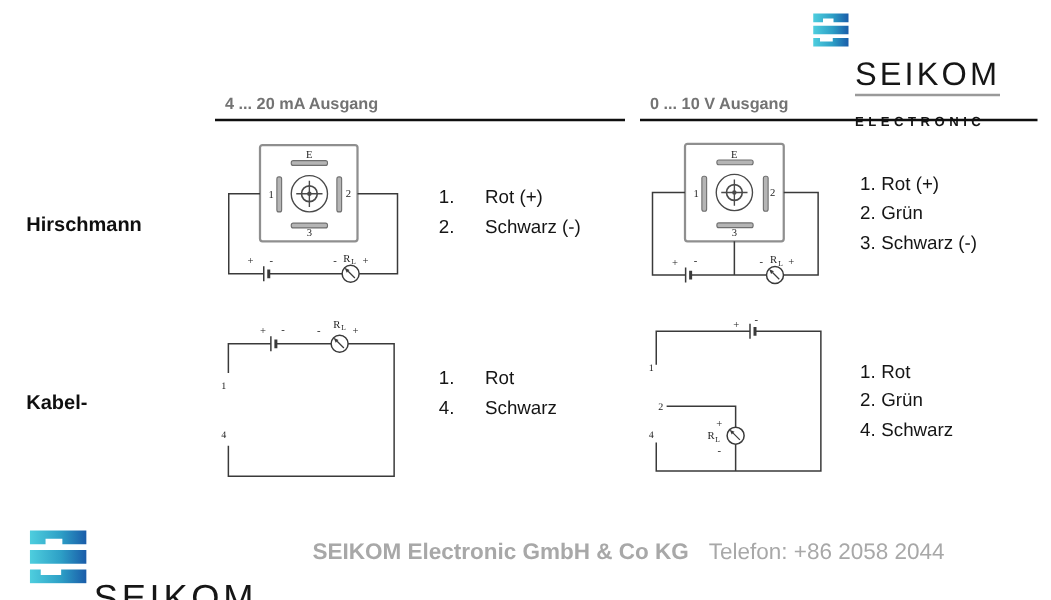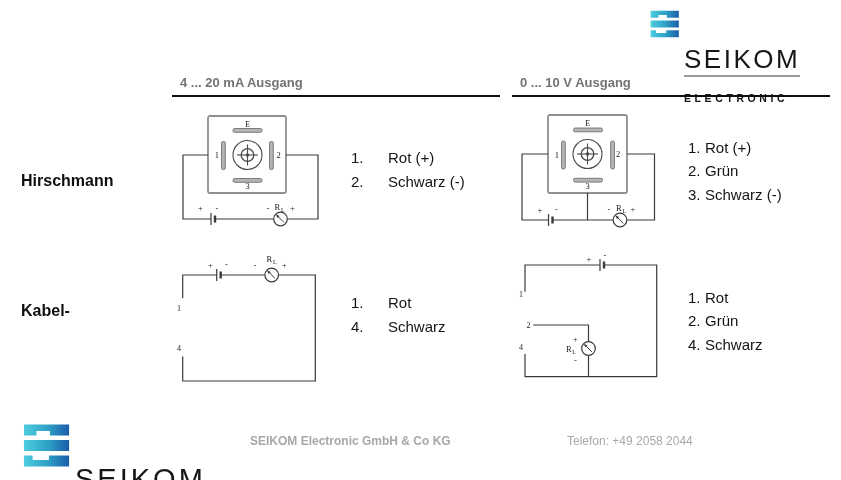--- a/index.html
+++ b/index.html
@@ -72,7 +72,7 @@
 
   <div class="row-label" style="top:155px;margin-top:12px;">Hirschmann</div>
   <div class="row-label" style="top:297px;">
-    <span style="display:block;">Kabel-</span>
+    <span style="display:block;margin-top:12px;">Kabel-</span>
   </div>
 
   <svg class="abs" style="left:178px;top:110px;" width="146" height="119" viewBox="0 0 146 119">

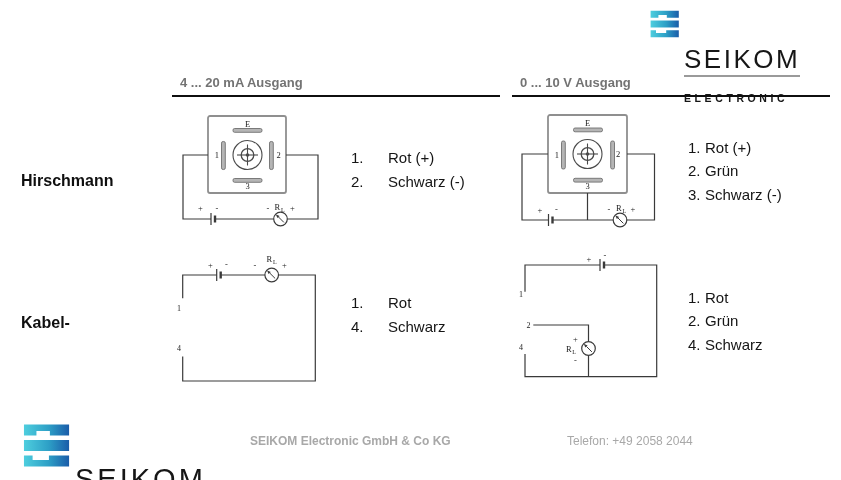--- a/index.html
+++ b/index.html
@@ -38,7 +38,7 @@
   .pin-list.narrow .pin-num{width:17px;}
 
   
-  .footer-block{position:absolute;font-size:12px;color:#a8a8a8;line-height:23px;}
+  .footer-block{position:absolute;font-size:18px;color:#a8a8a8;line-height:23px;}
   .footer-company{font-weight:700;}
 
   svg text{font-family:"Liberation Serif",serif;fill:#222;}

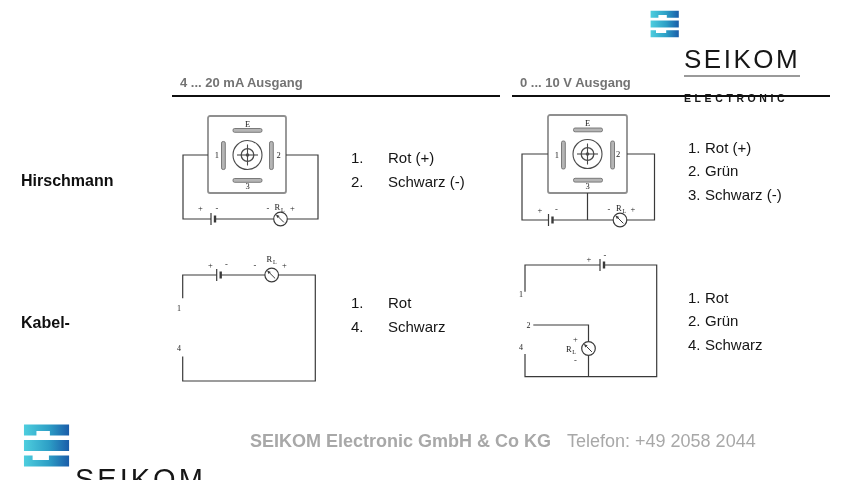--- a/index.html
+++ b/index.html
@@ -278,7 +278,7 @@
   </div>
 
   <div class="footer-block" style="left:567px;top:430px;">
-    <div>Telefon: +49 2058 2044</div>
+    <div>Telefon: +86 2058 2044</div>
   </div>
 
 </div>

